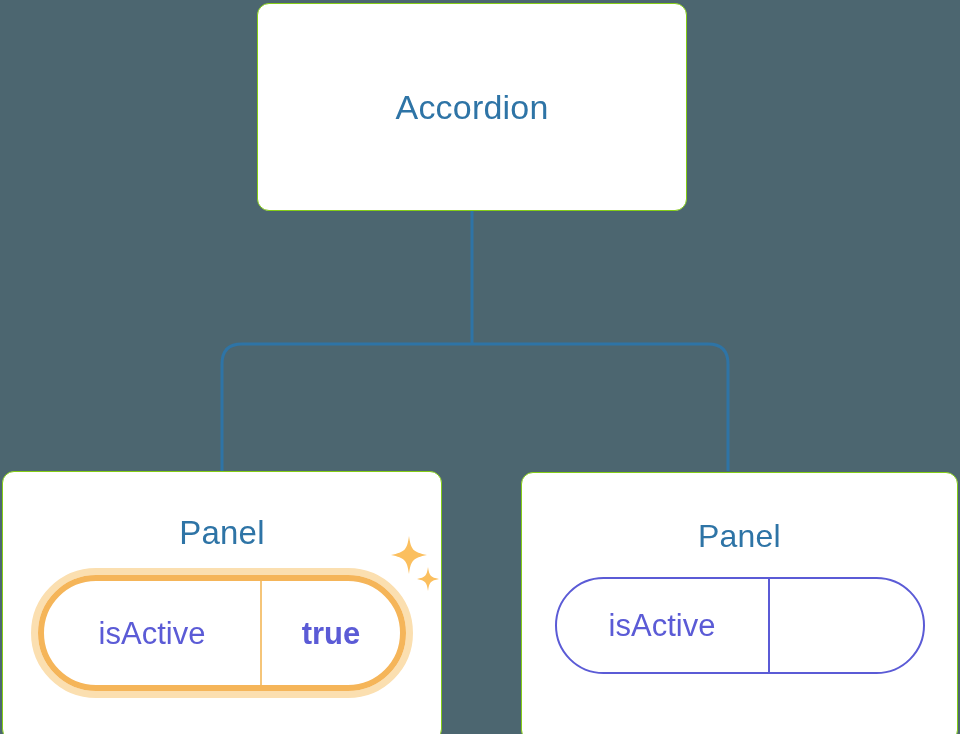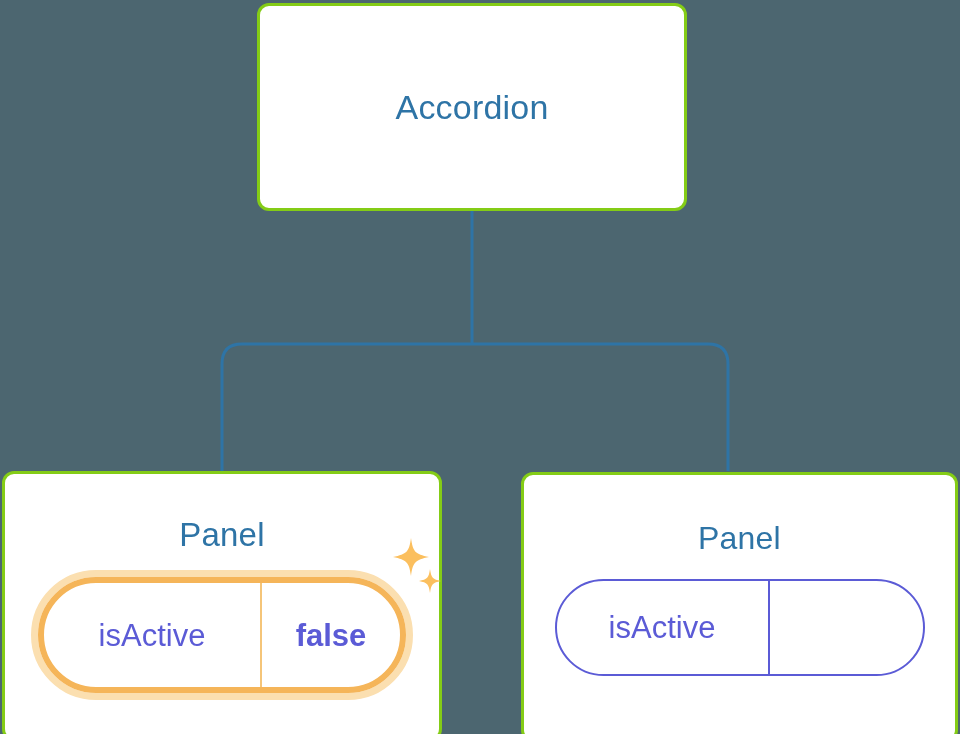--- a/index.html
+++ b/index.html
@@ -35,7 +35,7 @@
   .node {
     position: absolute;
     background: #ffffff;
-    border: 3px solid #84cc16;
+    border: 1px solid #84cc16;
     border-radius: 12px;
     box-sizing: border-box;
   }

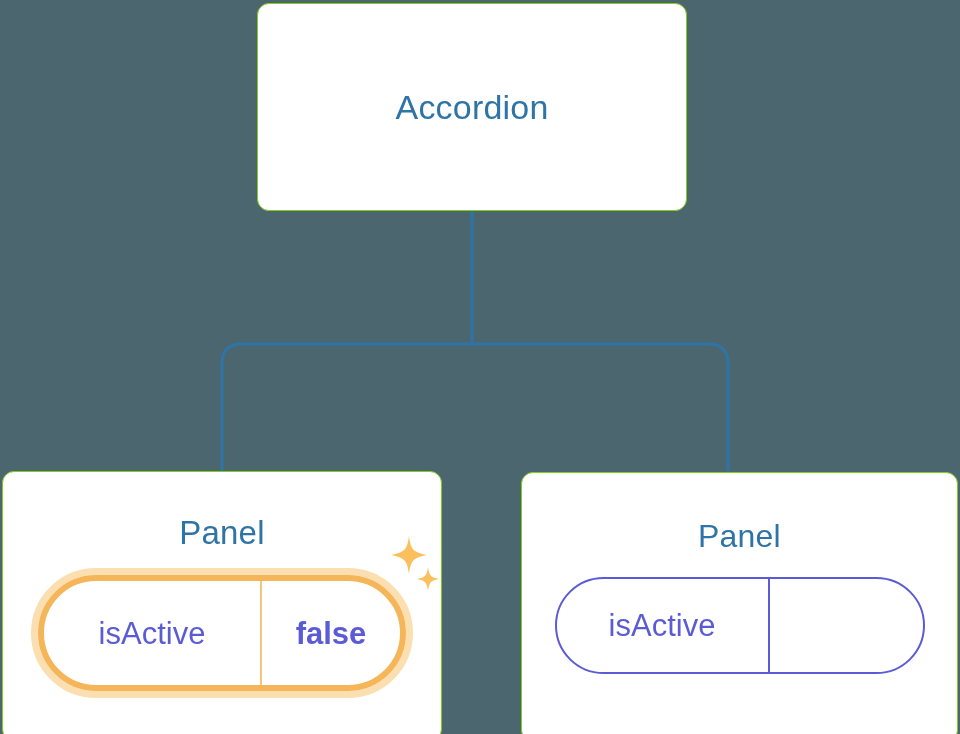--- a/index.html
+++ b/index.html
@@ -193,7 +193,7 @@
         <div class="pill-glow"></div>
         <div class="prop-pill pill-highlight">
           <div class="prop-key">isActive</div>
-          <div class="prop-val">false</div>
+          <div class="prop-val">true</div>
         </div>
       </div>
 

